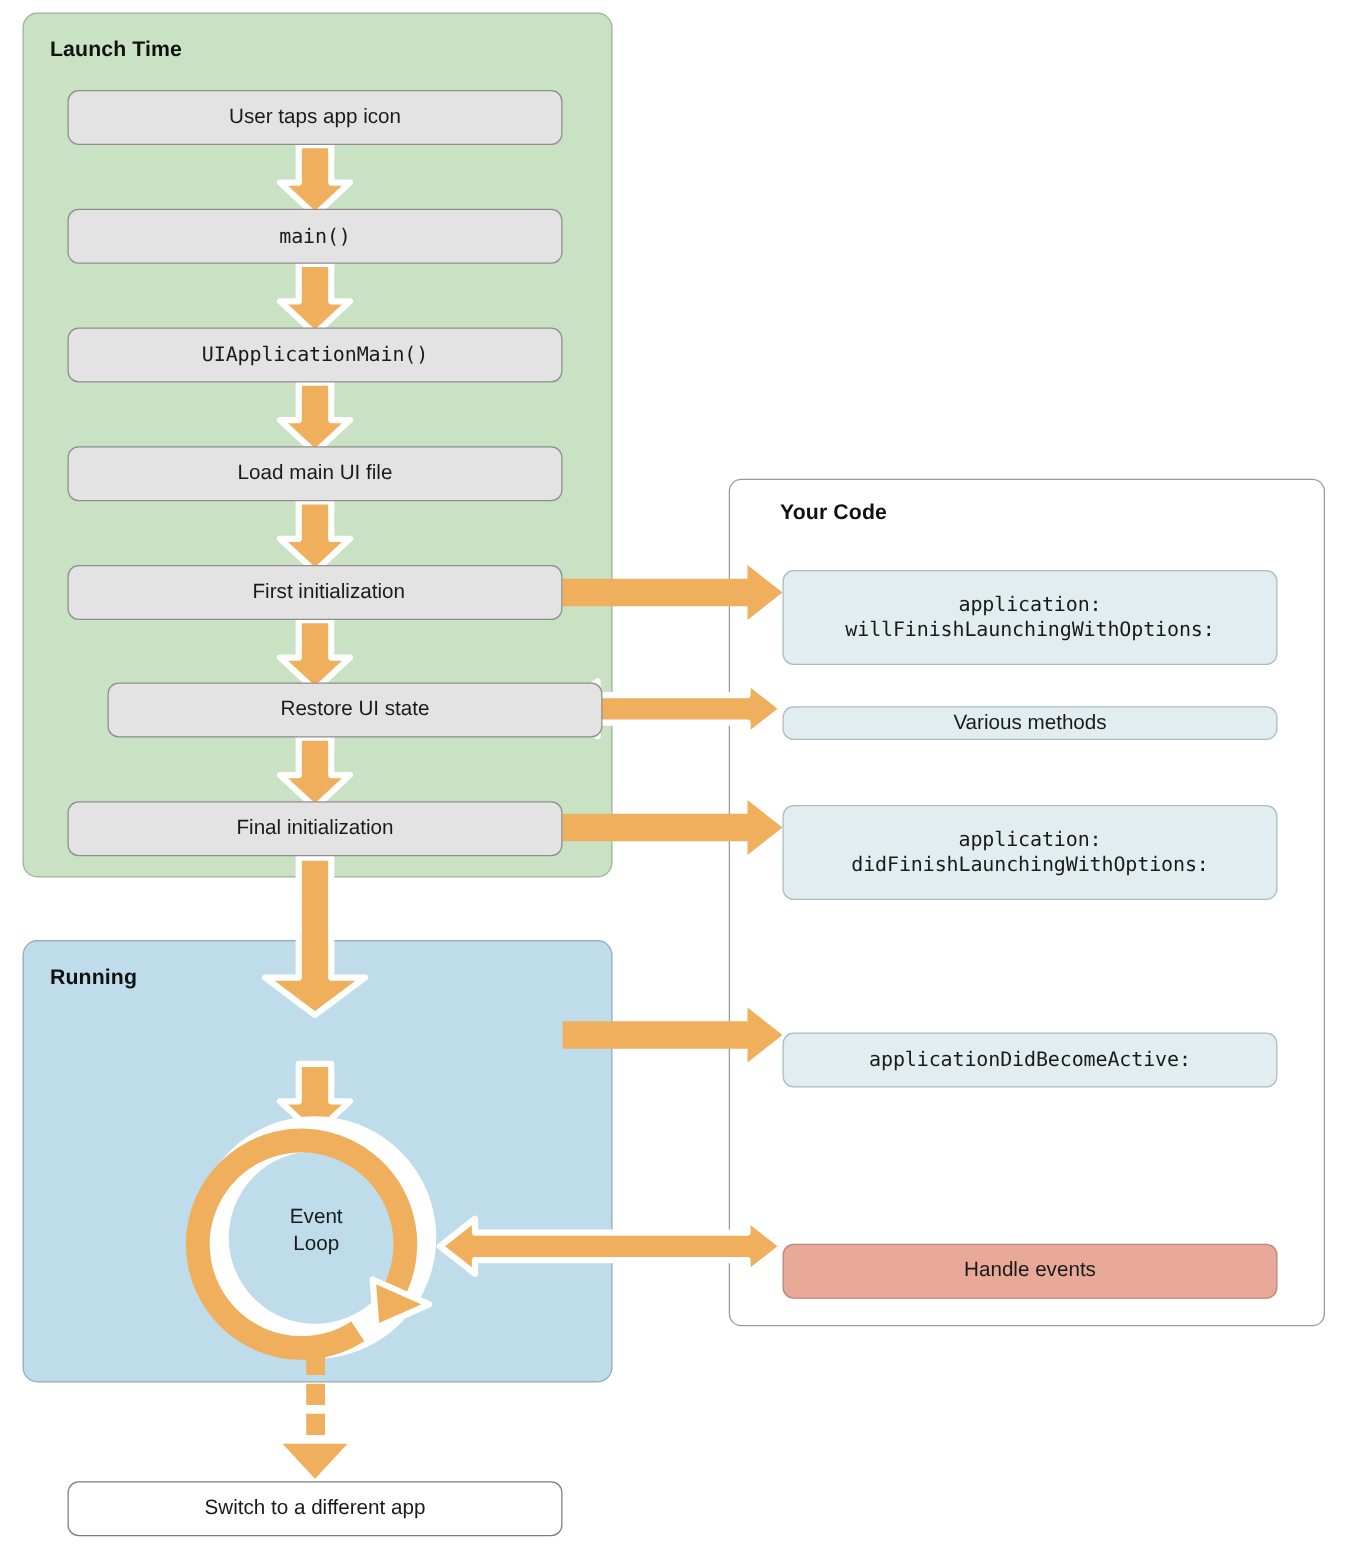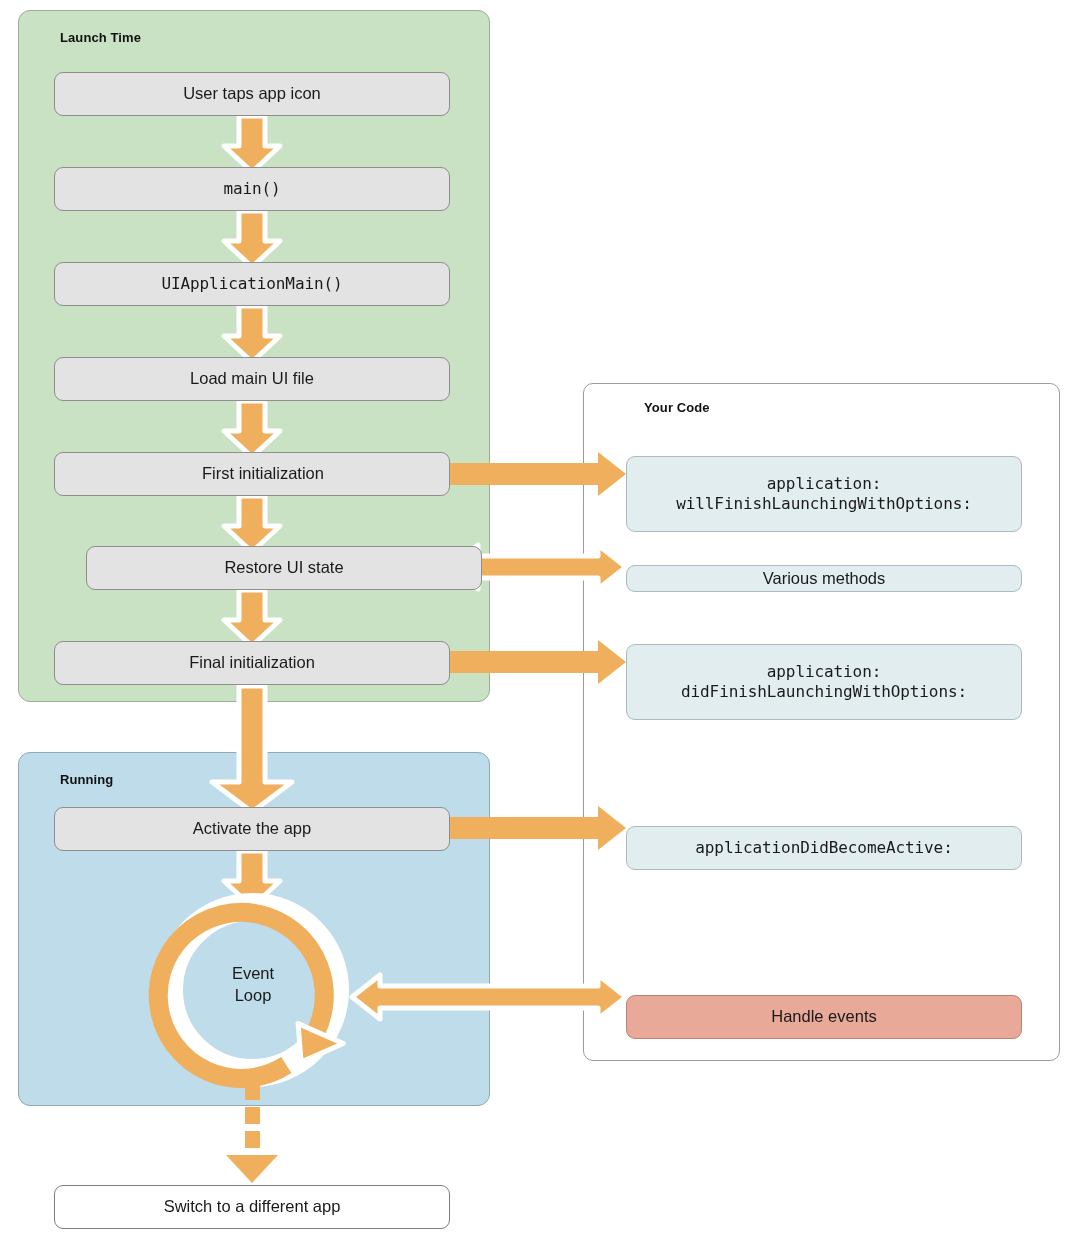--- a/index.html
+++ b/index.html
@@ -40,11 +40,10 @@
   }
   .panel-title {
     position: absolute;
-    font-size: 13px;
+    font-size: 17px;
     font-weight: bold;
     color: #111111;
     letter-spacing: 0.1px;
-    margin-left: 20px;
   }
   .t-launch  { left: 40px;  top: 30px;  }
   .t-running { left: 40px;  top: 772px; }

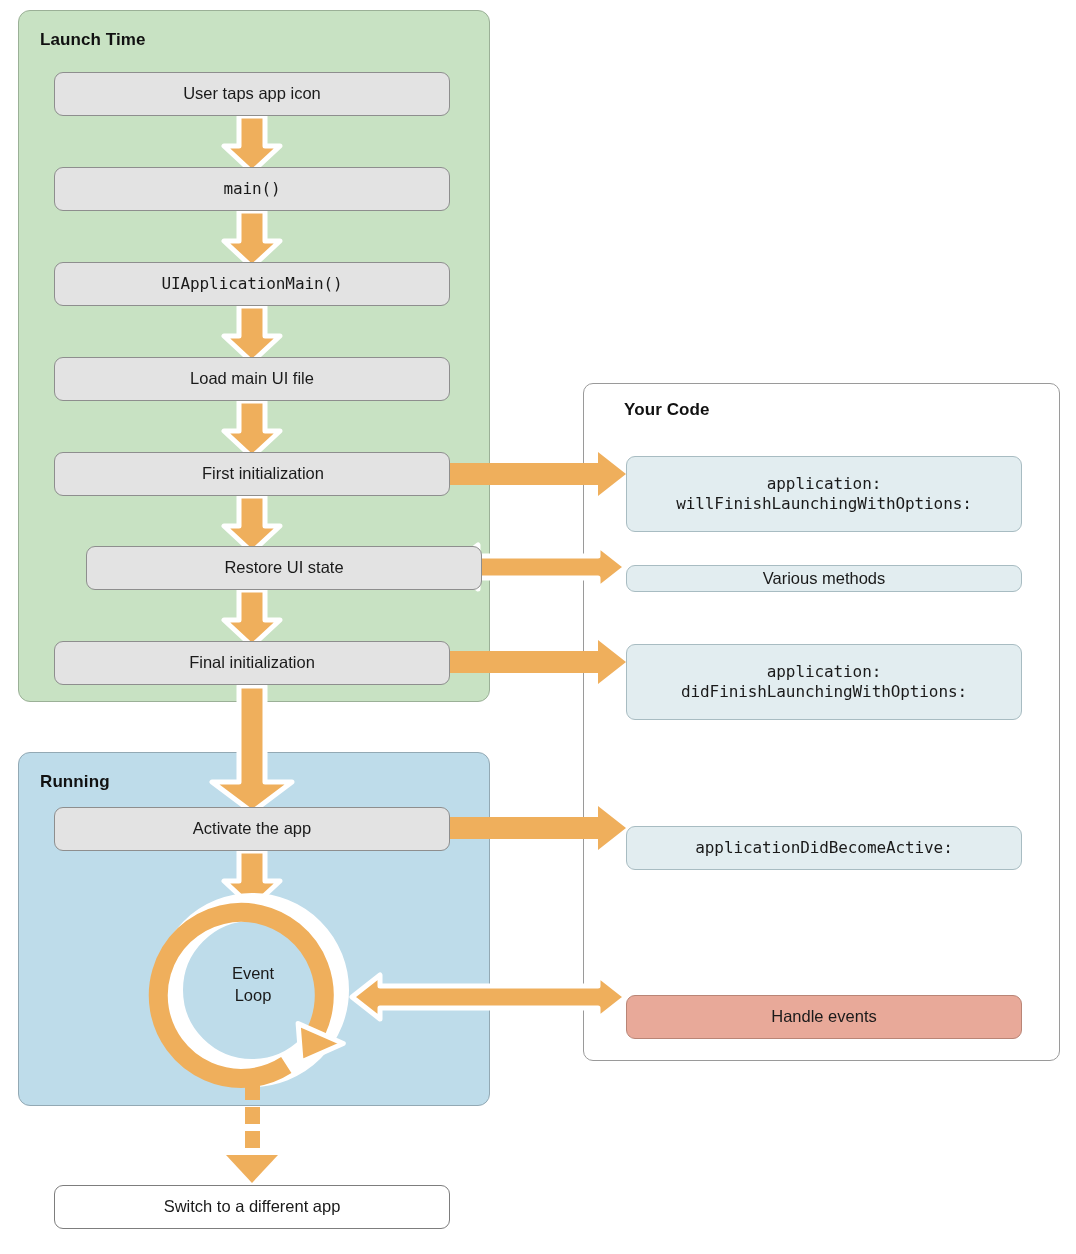--- a/index.html
+++ b/index.html
@@ -182,7 +182,6 @@
   <div class="node node-gray lcol" style="top:546px;margin-left:32px;">Restore UI state</div>
   <div class="node node-gray lcol" style="top:641px;">Final initialization</div>
 
-  <div class="node node-gray lcol" style="top:807px;">Activate the app</div>
 
   <div class="eventloop-label">
     <div>Event</div>

